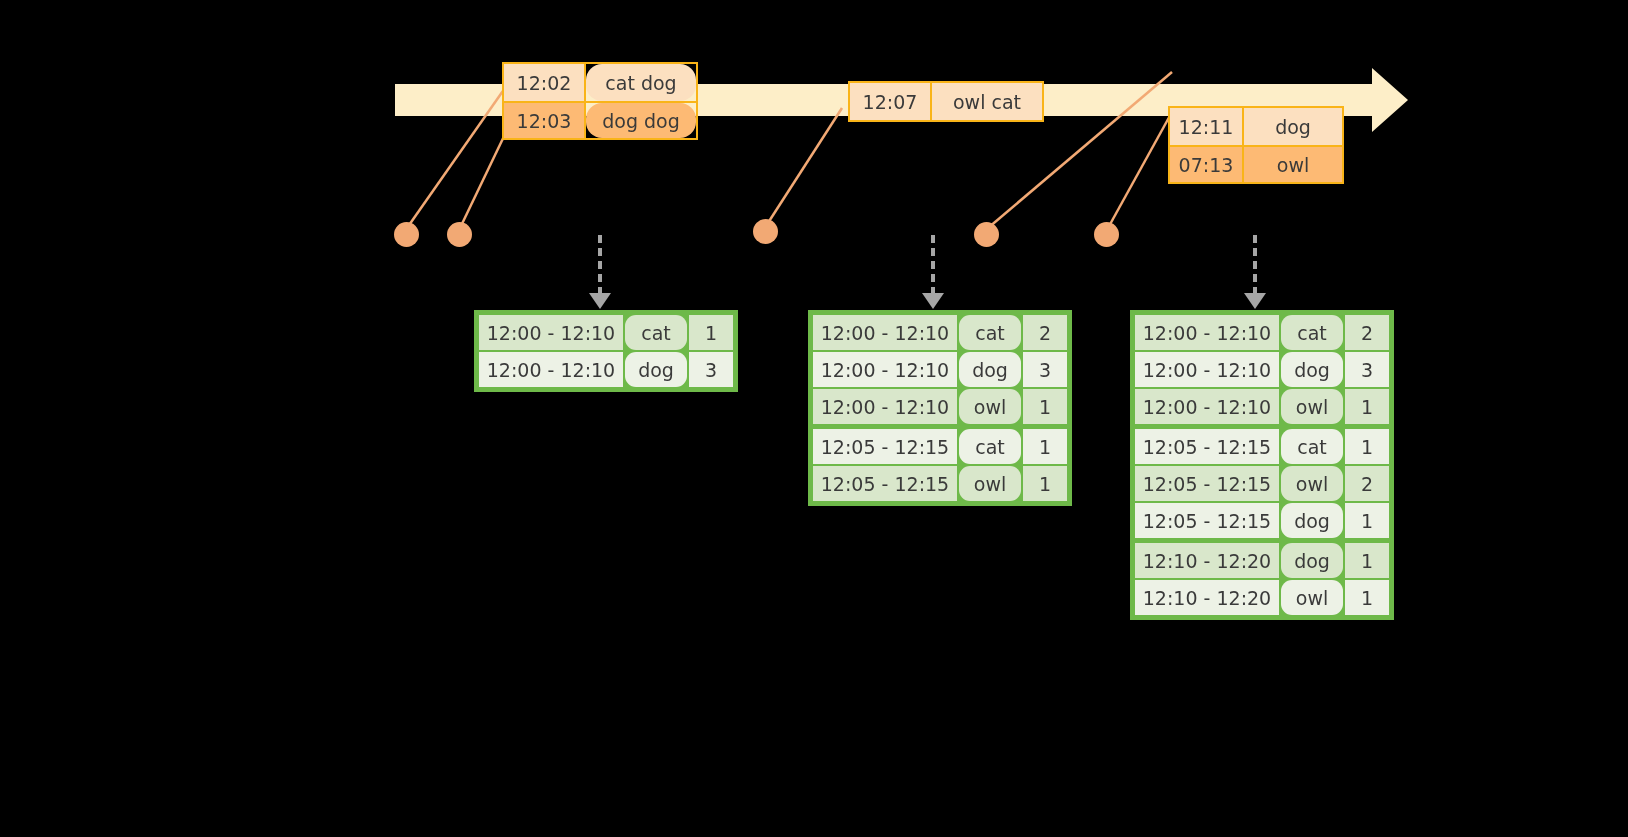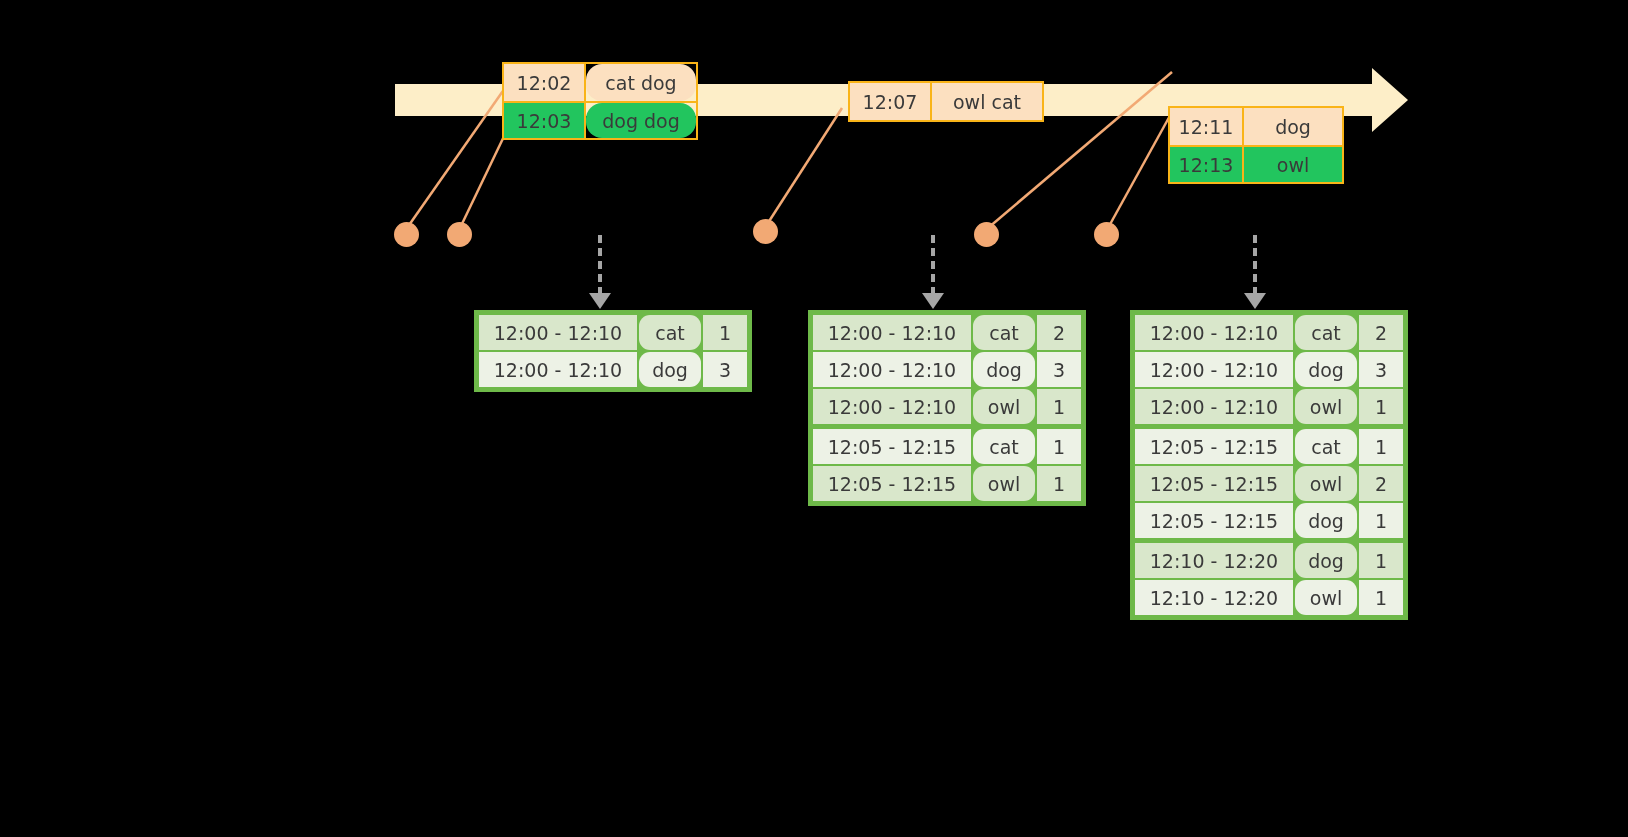--- a/index.html
+++ b/index.html
@@ -18,7 +18,7 @@
   .evt-row{display:flex;height:37px;box-sizing:border-box;}
   .evt-row + .evt-row{border-top:2px solid #f9b418;}
   .evt-row.shade .evt-time,.evt-row.shade .evt-words{background:#fce0c0;}
-  .evt-row.plain .evt-time,.evt-row.plain .evt-words{background:#22c55e;}
+  .evt-row.plain .evt-time,.evt-row.plain .evt-words{background:#fdba74;}
   .evt-time{display:flex;align-items:center;justify-content:center;
             border-right:2px solid #f9b418;box-sizing:border-box;
             font-size:19px;color:#3a3a3a;}

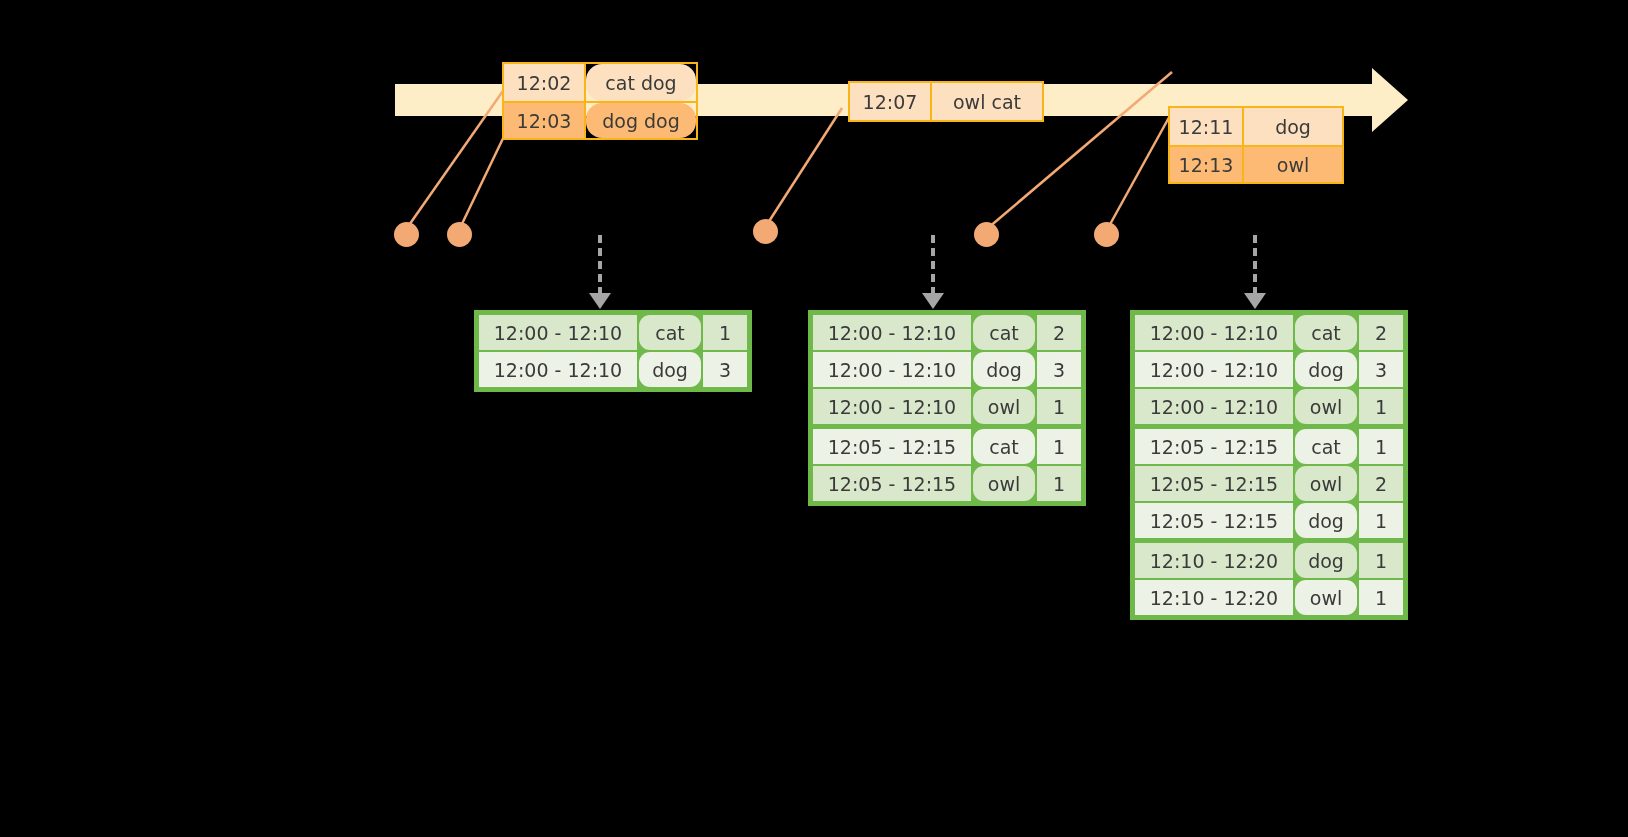--- a/index.html
+++ b/index.html
@@ -108,7 +108,7 @@
       <div class="evt-words">dog</div>
     </div>
     <div class="evt-row plain">
-      <div class="evt-time">12:13</div>
+      <div class="evt-time">07:13</div>
       <div class="evt-words">owl</div>
     </div>
   </div>

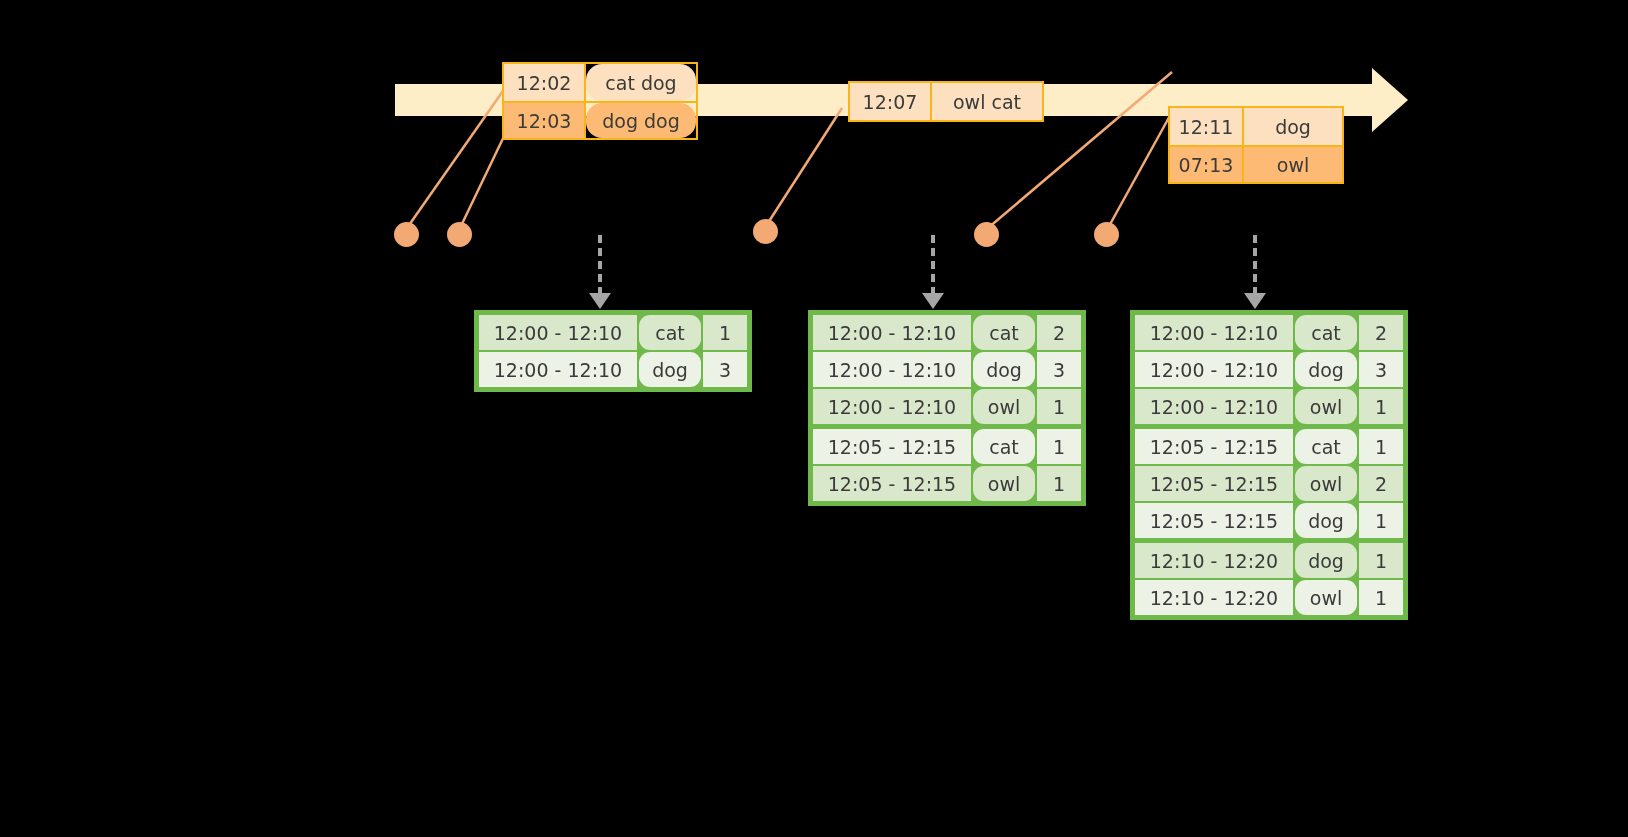--- a/index.html
+++ b/index.html
@@ -52,7 +52,7 @@
   .res-row.a .res-cell{background:#d9e7cb;}
   .res-row.b .res-cell{background:#edf2e6;}
   .res-row.sep{margin-top:3px;}
-  .c-win{width:158px;}
+  .c-win{width:144px;}
   .c-word{width:62px;border-radius:11px;}
   .c-num{width:44px;}
 

